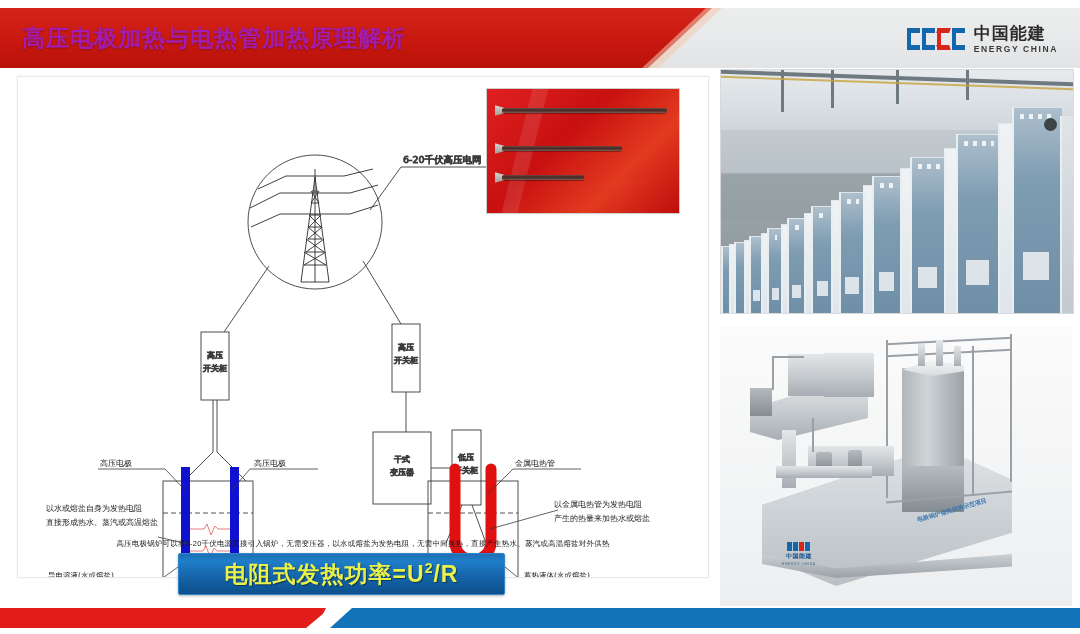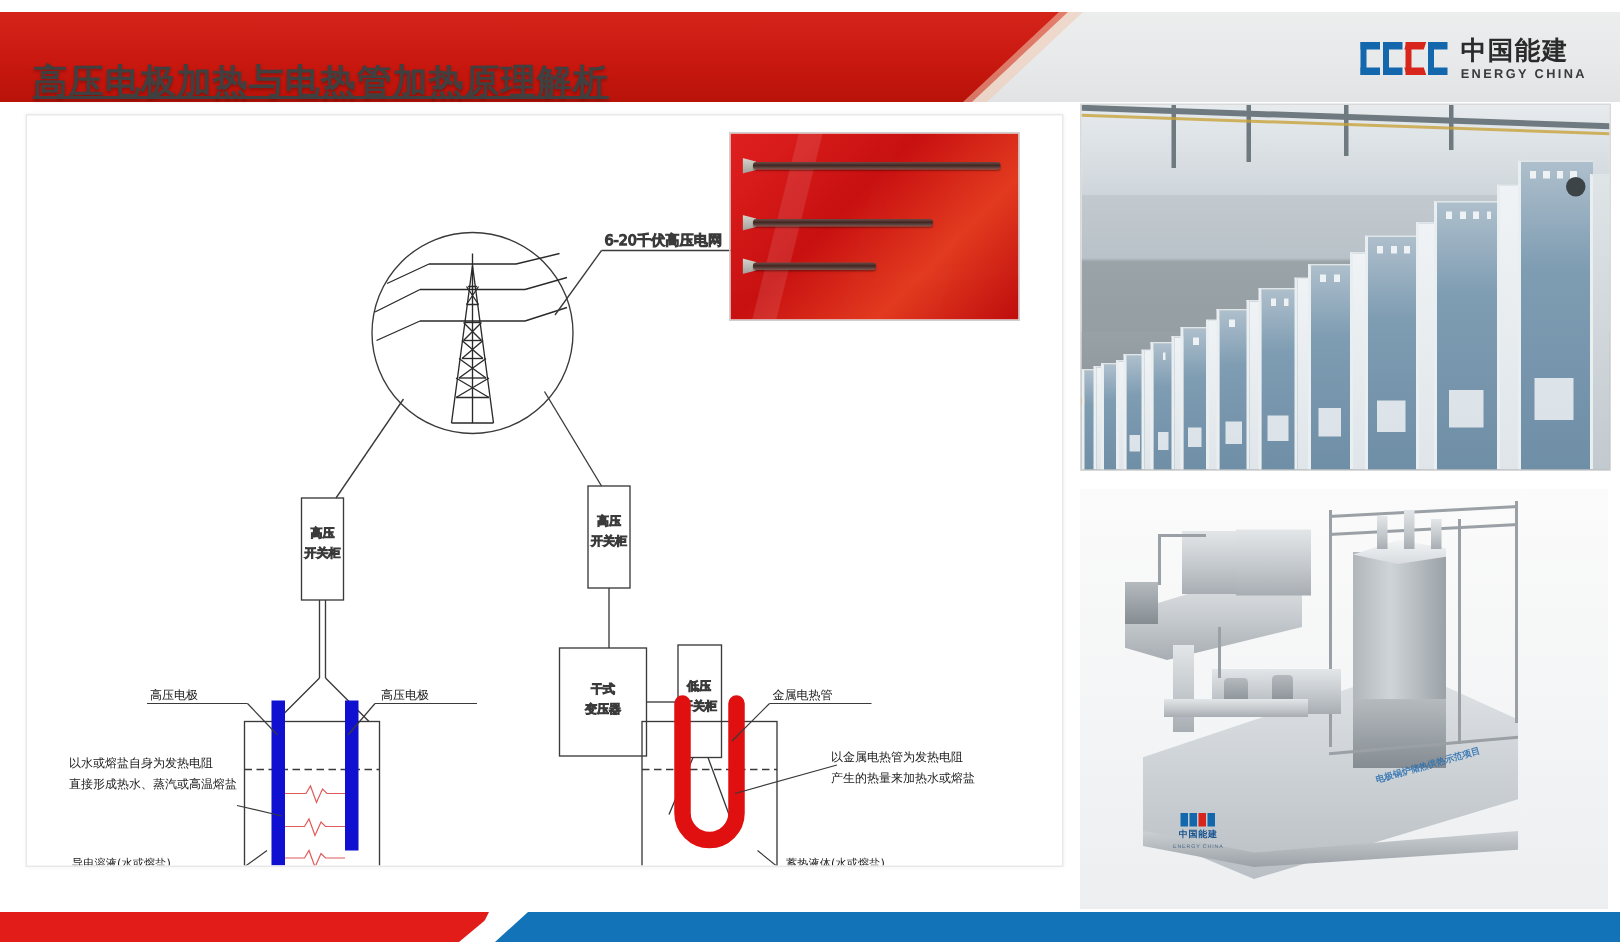--- a/index.html
+++ b/index.html
@@ -21,9 +21,9 @@
   .hdr-red-edge{position:absolute;left:0;top:0;width:722px;height:60px;
            background:#f0c9b0;
            clip-path:polygon(706px 0,722px 0,658px 60px,642px 60px);opacity:.55;}
-  .hdr-title{position:absolute;left:22px;top:16px;height:60px;display:flex;align-items:center;
-             color:#404040;font-size:23px;font-weight:bold;letter-spacing:1px;
-             text-shadow:0 1px 2px rgba(0,0,0,.25);white-space:nowrap;text-decoration:underline;}
+  .hdr-title{position:absolute;left:22px;top:0;height:60px;display:flex;align-items:center;
+             color:#a21caf;font-size:23px;font-weight:bold;letter-spacing:1px;
+             text-shadow:0 1px 2px rgba(0,0,0,.25);white-space:nowrap;}
 
   
   .logo{position:absolute;right:22px;top:13px;height:36px;display:flex;align-items:center;gap:9px;}

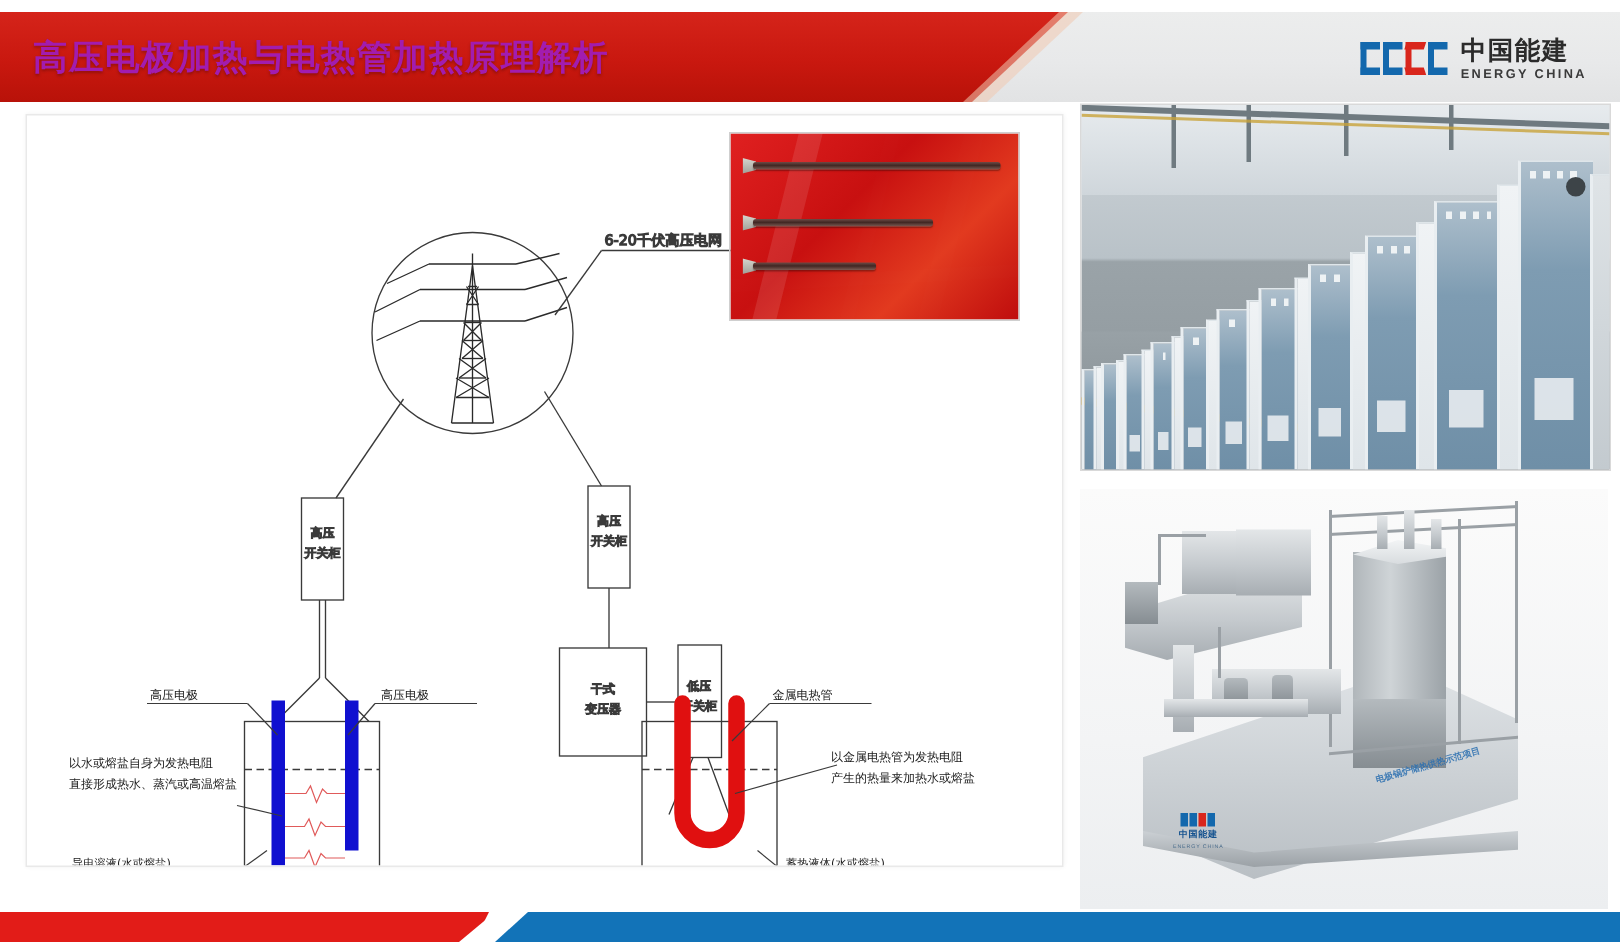--- a/index.html
+++ b/index.html
@@ -263,6 +263,7 @@
     </svg>
 
 
+    <div style="position:absolute;left:0;top:462px;width:690px;text-align:center;font-size:7.5px;color:#1a1a1a;letter-spacing:.2px;">高压电极锅炉可以将6-20千伏电源直接引入锅炉，无需变压器，以水或熔盐为发热电阻，无需中间换热，直接产生热水、蒸汽或高温熔盐对外供热</div>
   </div>
 
 

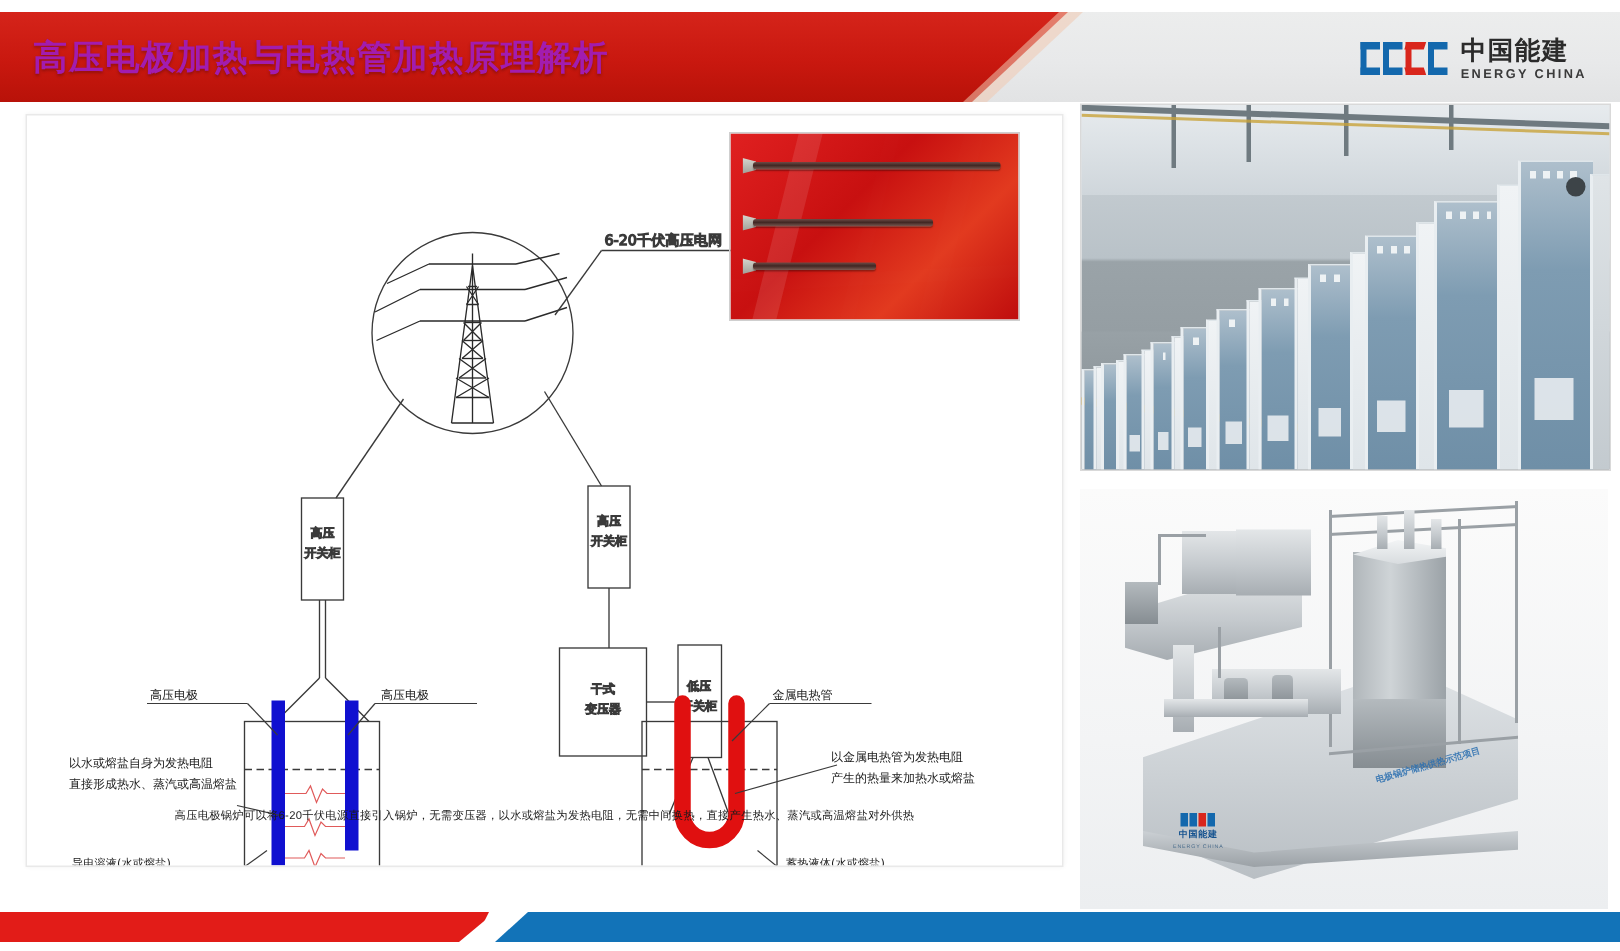--- a/index.html
+++ b/index.html
@@ -266,6 +266,9 @@
     <div style="position:absolute;left:0;top:462px;width:690px;text-align:center;font-size:7.5px;color:#1a1a1a;letter-spacing:.2px;">高压电极锅炉可以将6-20千伏电源直接引入锅炉，无需变压器，以水或熔盐为发热电阻，无需中间换热，直接产生热水、蒸汽或高温熔盐对外供热</div>
   </div>
 
+  <div class="formula">
+    <span><em style="font-style:normal">电阻式发热功率=U</em><sup>2</sup><em style="font-style:normal">/R</em></span>
+  </div>
 
   <div class="photo photo-tubes">
     <div class="cloth" style="left:30px;top:0;width:16px;height:124px;"></div>

